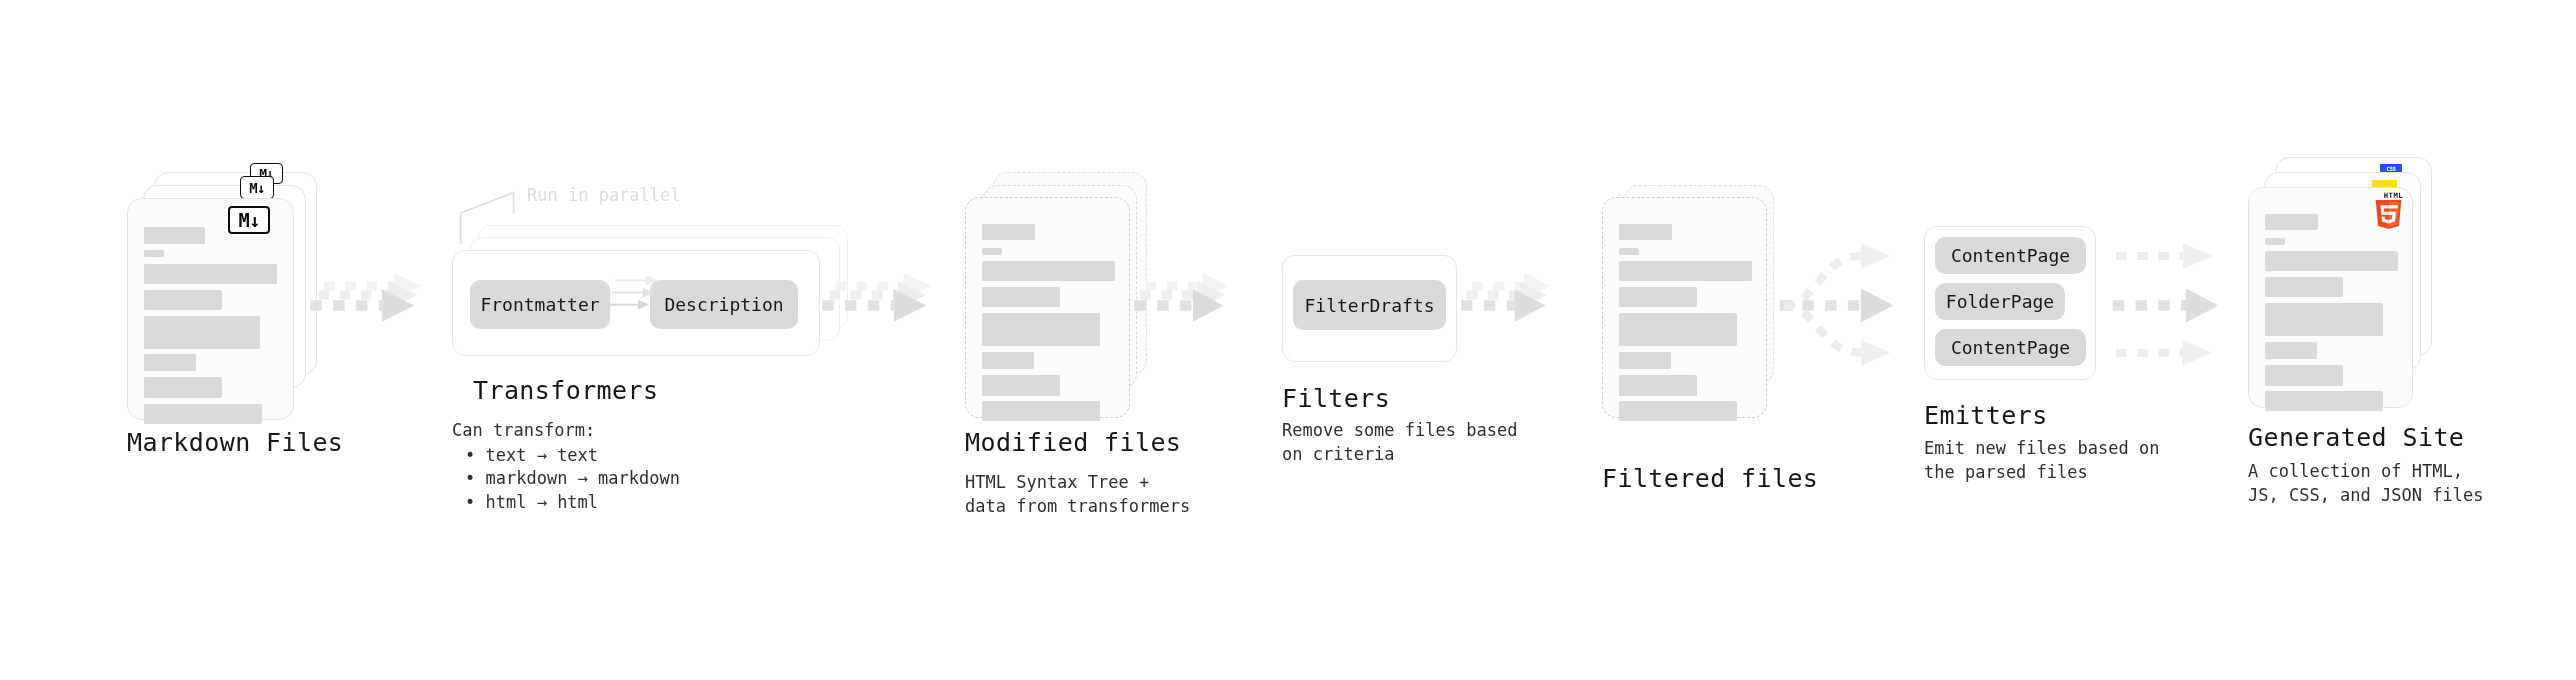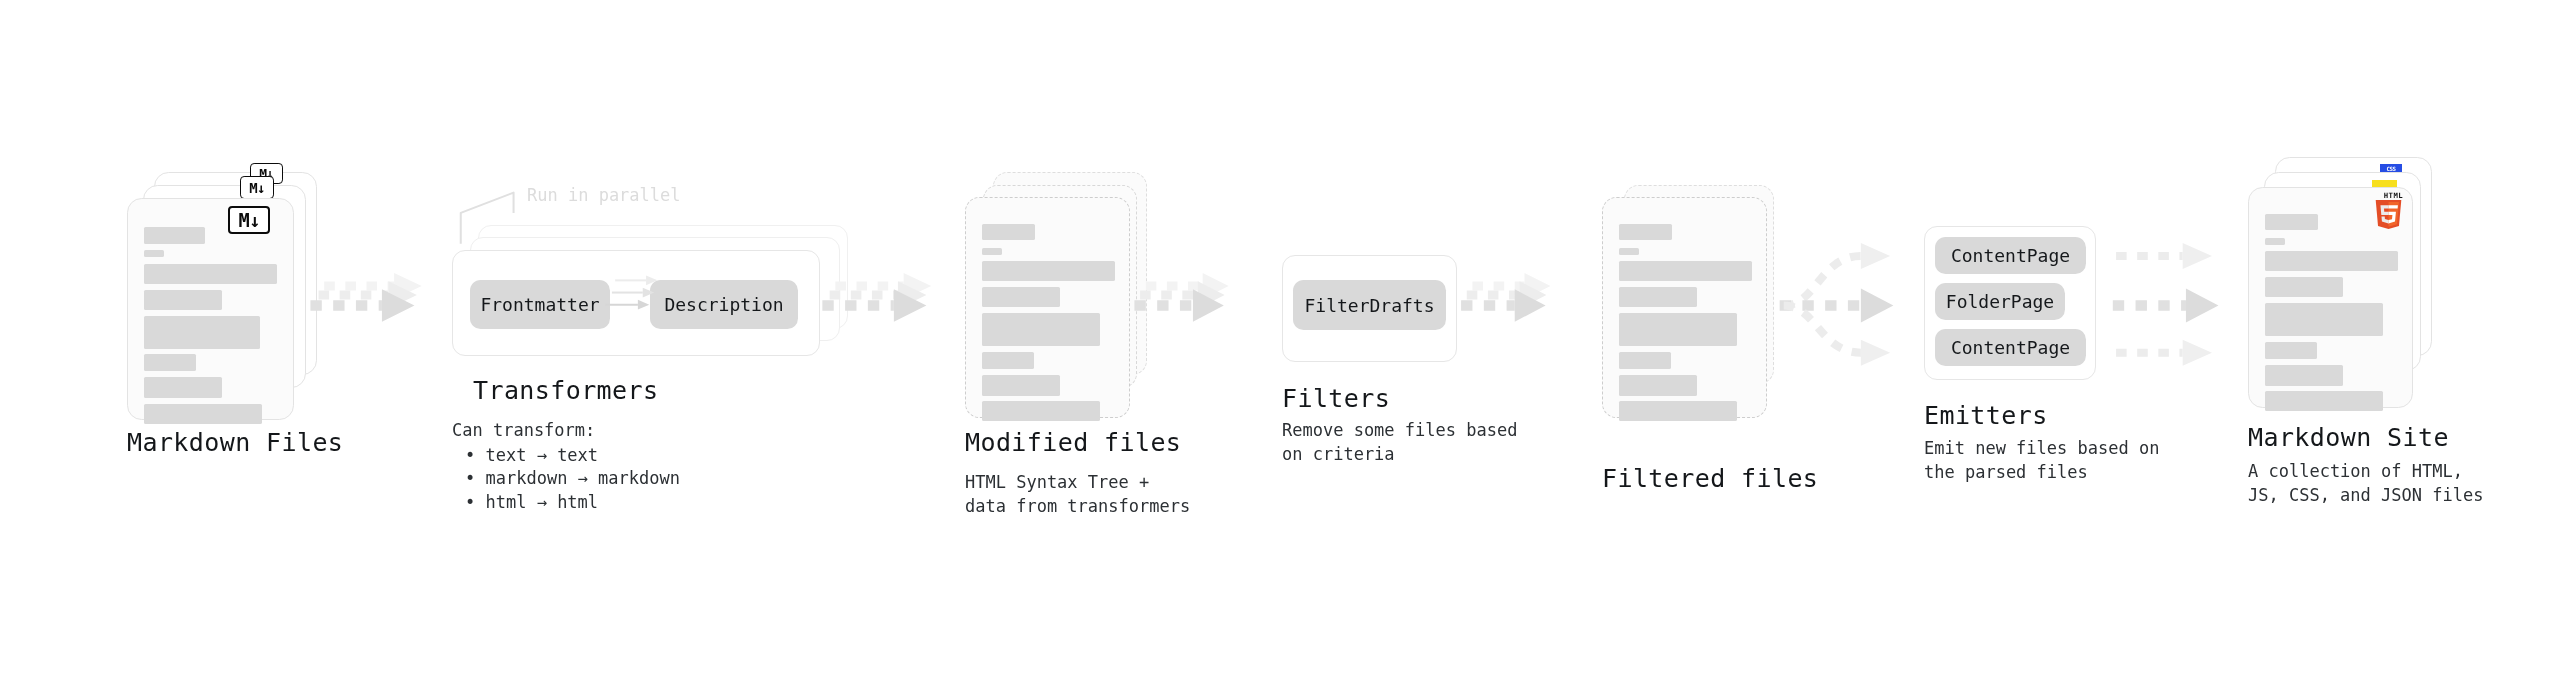--- a/index.html
+++ b/index.html
@@ -251,7 +251,7 @@
       </svg>
     </div>
 
-    <div class="coltitle" style="left:2248px; top:423px;">Markdown Site</div>
+    <div class="coltitle" style="left:2248px; top:423px;">Generated Site</div>
     <div class="colsub" style="left:2248px; top:459px;">A collection of HTML,
 JS, CSS, and JSON files</div>
   </div>

